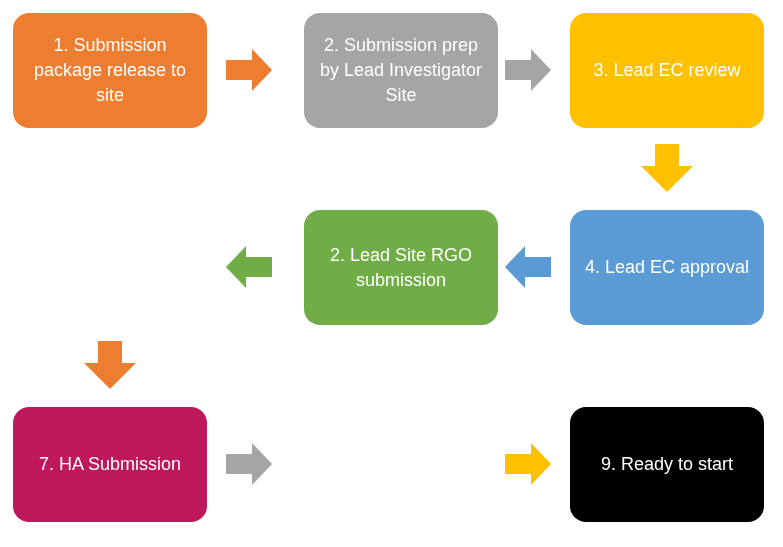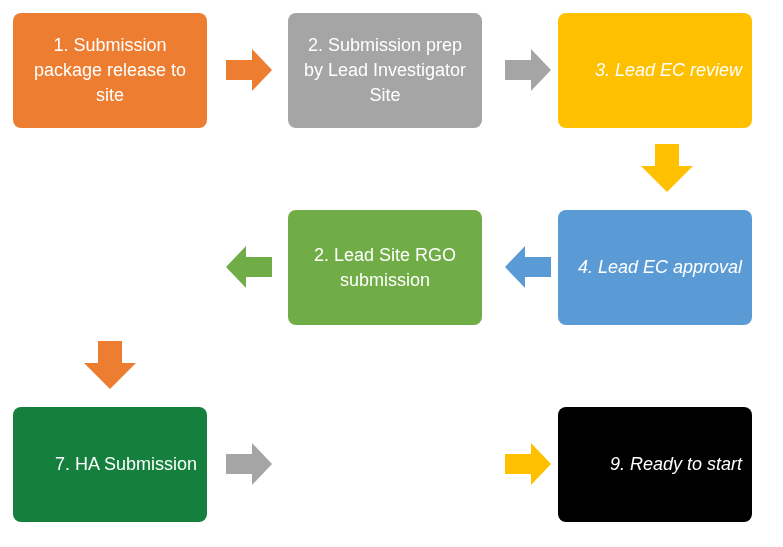--- a/index.html
+++ b/index.html
@@ -19,10 +19,10 @@
     position: absolute;
     width: 194px;
     height: 115px;
-    border-radius: 8px;
+    border-radius: 16px;
     display: flex;
     align-items: center;
-    justify-content: flex-end;
+    justify-content: center;
     text-align: center;
     padding: 0 10px;
     box-sizing: border-box;

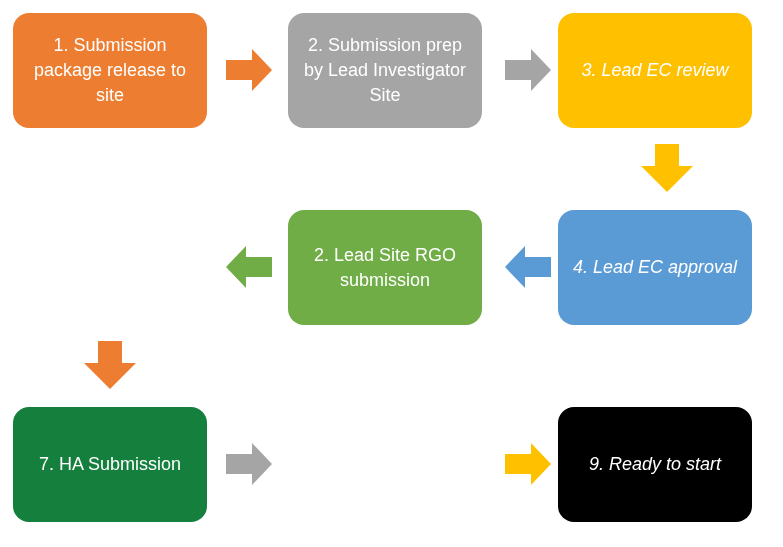--- a/index.html
+++ b/index.html
@@ -35,7 +35,7 @@
   }
   
   .c1 { left: 13px; }
-  .c2 { left: 288px; }
+  .c2 { left: 304px; }
   .c3 { left: 558px; font-style: italic; }
   .r1 { top: 13px; }
   .r2 { top: 210px; }

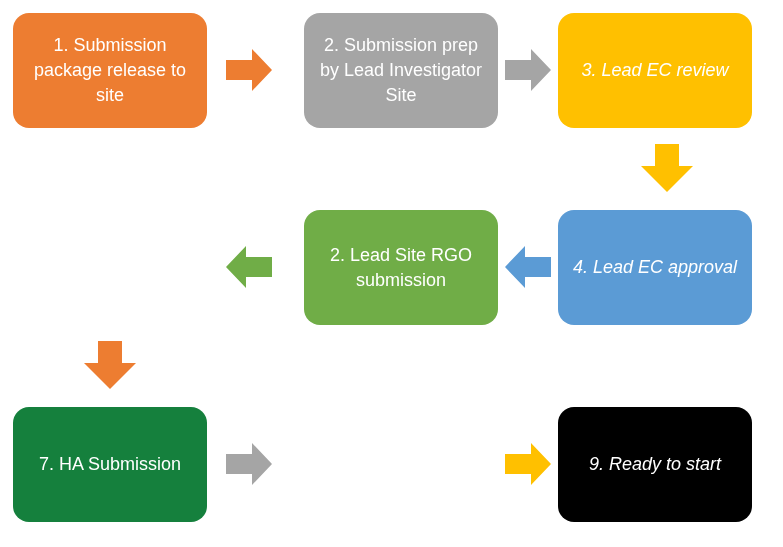--- a/index.html
+++ b/index.html
@@ -36,7 +36,7 @@
   
   .c1 { left: 13px; }
   .c2 { left: 304px; }
-  .c3 { left: 558px; font-style: italic; }
+  .c3 { left: 570px; }
   .r1 { top: 13px; }
   .r2 { top: 210px; }
   .r3 { top: 407px; }

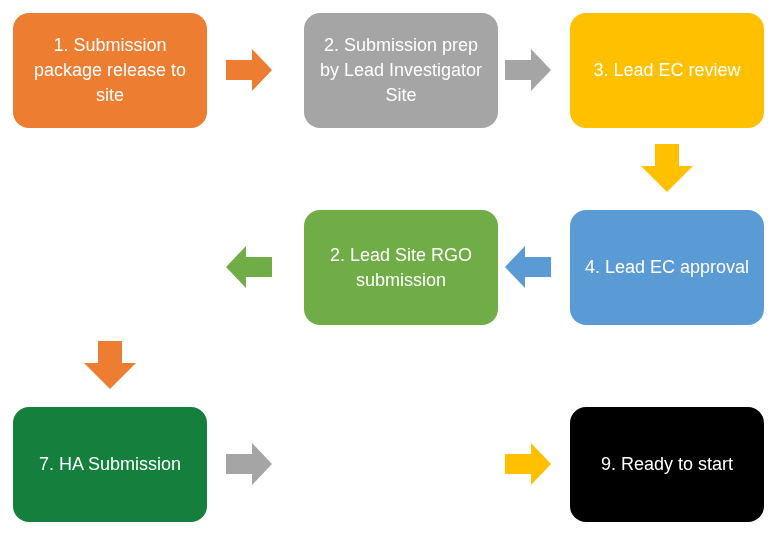--- a/index.html
+++ b/index.html
@@ -103,7 +103,7 @@
     <polygon points="14,0 38,0 38,22 52,22 26,48 0,22 14,22" style="fill: rgb(237, 125, 49);"></polygon>
   </svg>
 
-  <div class="step c1 r3" style="background-color: #15803d;">
+  <div class="step c1 r3" style="background-color: #be185d;">
     <span class="label">7. HA Submission</span>
   </div>
 

